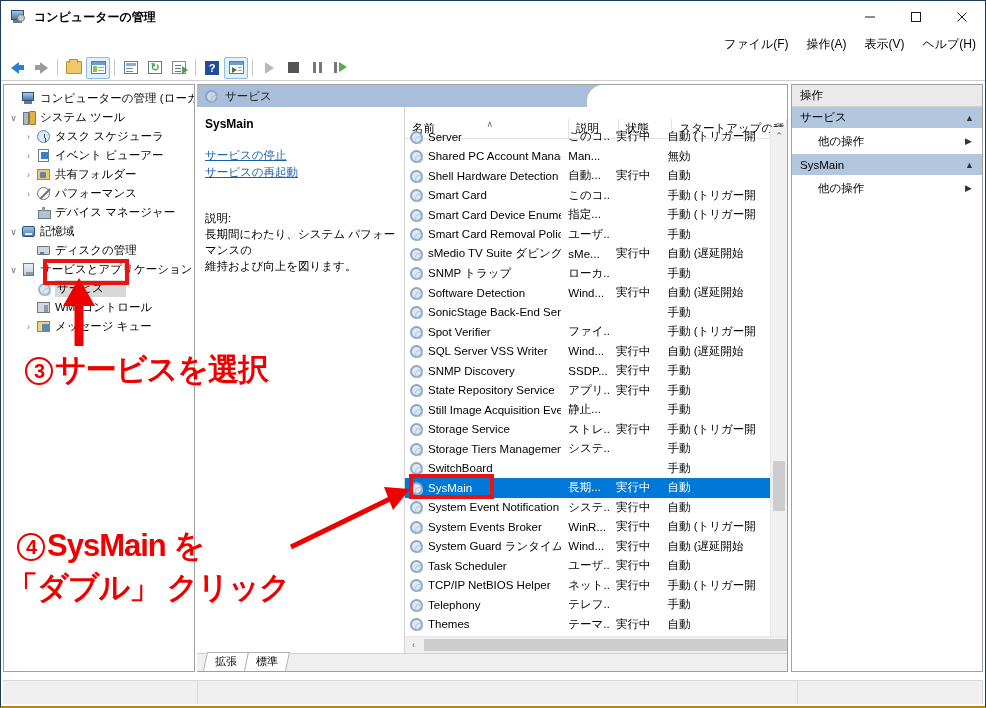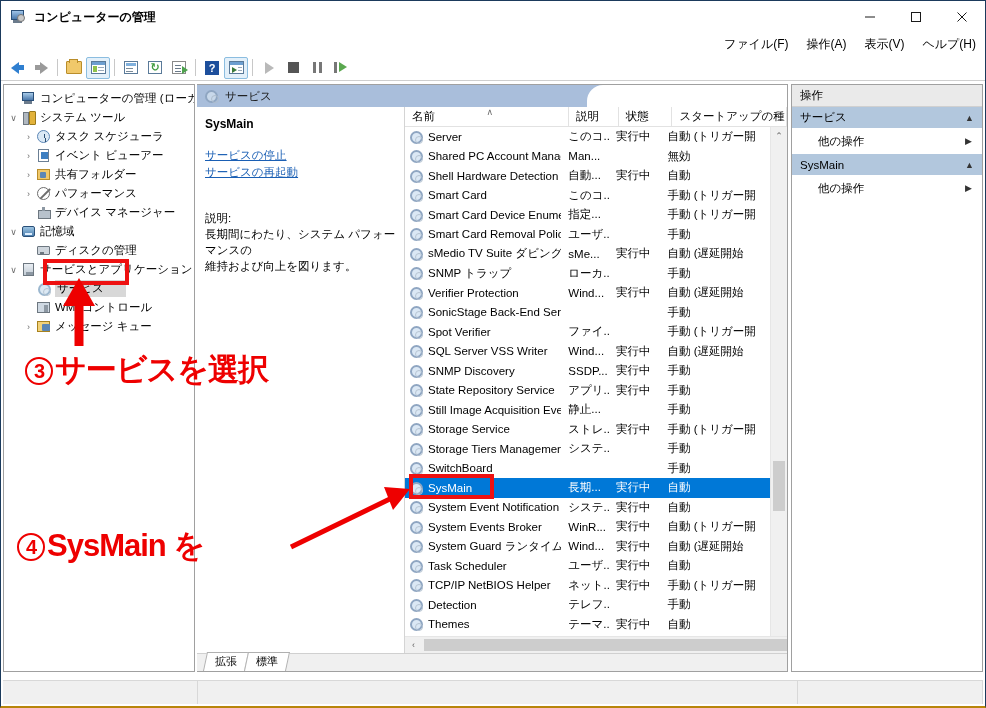--- a/index.html
+++ b/index.html
@@ -185,7 +185,7 @@
   .listwrap{ flex:1; position:relative; border-left:1px solid #d4d4d4; background:#fff; overflow:hidden;}
   .lst-head{
     height:20px; display:flex; font-size:11.5px; color:#000;
-    border-bottom:1px solid #e2e2e2; background:#fff; position:relative;
+    border-bottom:1px solid #e2e2e2; background:#fff; position:relative;margin-top:12px;
   }
   .lst-head .col{ display:flex; align-items:center; padding-left:7px; border-right:1px solid #e2e2e2; position:relative; overflow:hidden; white-space:nowrap;}
   .sortcaret{position:absolute; left:50%; top:0px; font-size:9px; color:#6d6d6d;}

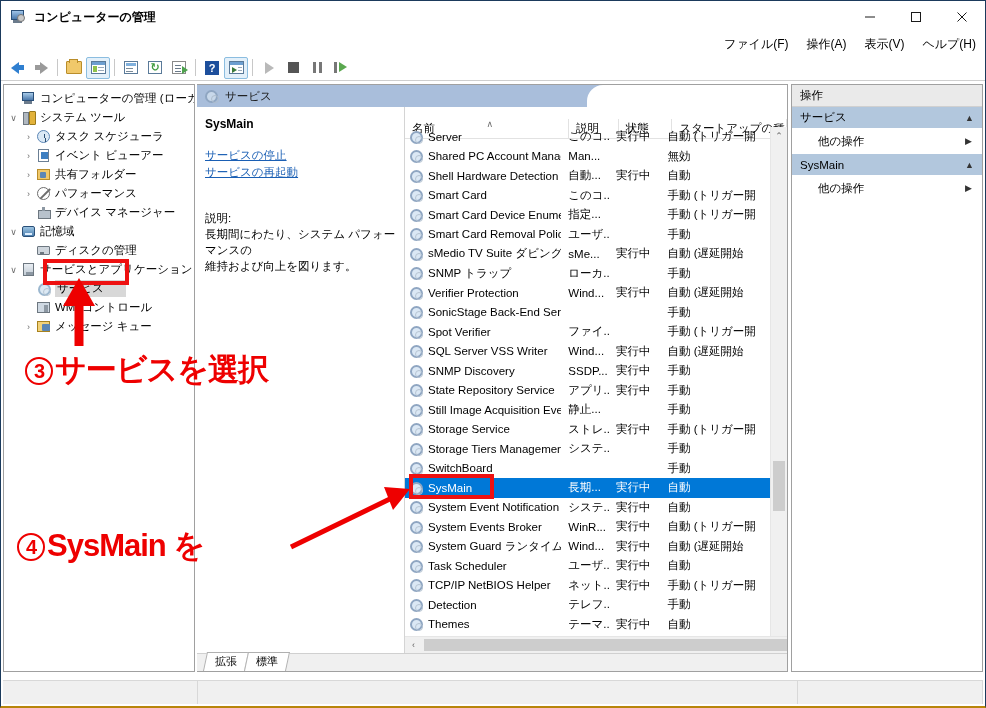--- a/index.html
+++ b/index.html
@@ -602,7 +602,7 @@
               <div class="row">
                 <div class="cell name">
                   <span class="svcico"></span>
-                  <span>Verifier Protection</span>
+                  <span>Software Detection</span>
                 </div>
                 <div class="cell desc">Wind...</div>
                 <div class="cell stat">実行中</div>

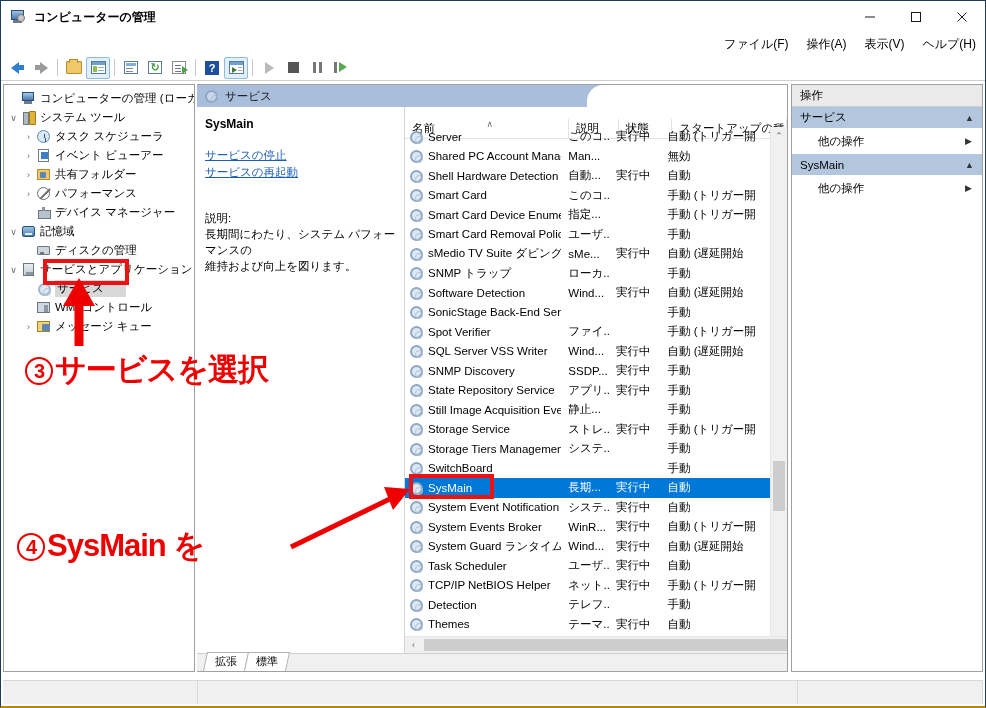--- a/index.html
+++ b/index.html
@@ -844,6 +844,7 @@
   <div class="ann ann-4a">
     <span class="circ-num">4</span><span>SysMain を</span>
   </div>
+  <div class="ann ann-4b">「ダブル」 クリック</div>
 
 </div>
 

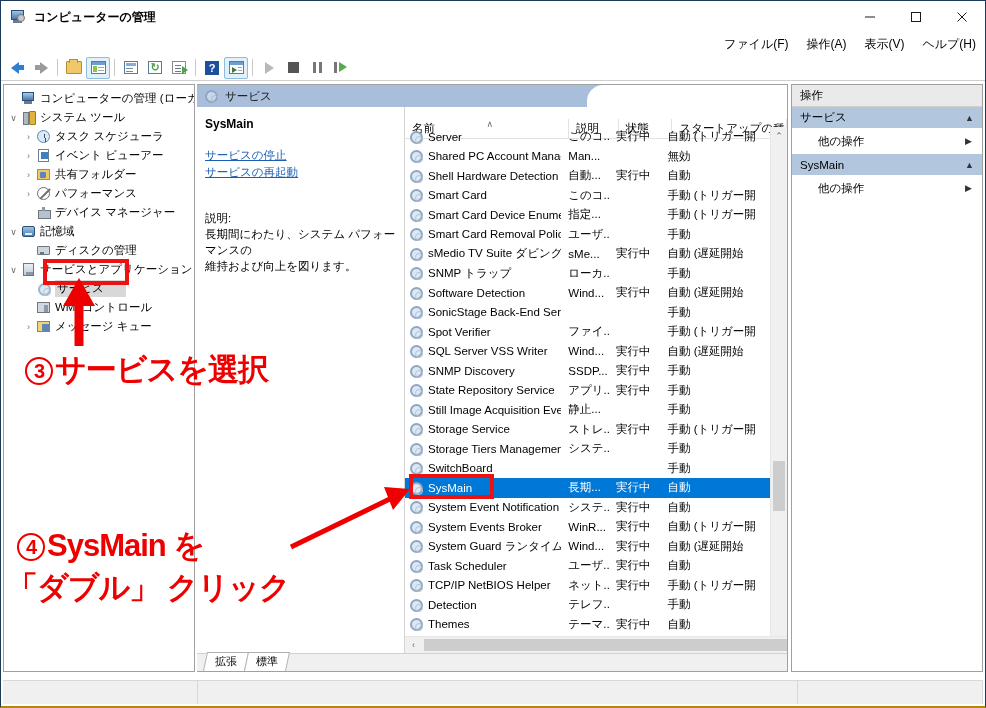--- a/index.html
+++ b/index.html
@@ -746,7 +746,7 @@
               <div class="row">
                 <div class="cell name">
                   <span class="svcico"></span>
-                  <span>Detection</span>
+                  <span>Telephony</span>
                 </div>
                 <div class="cell desc">テレフ...</div>
                 <div class="cell stat"></div>

